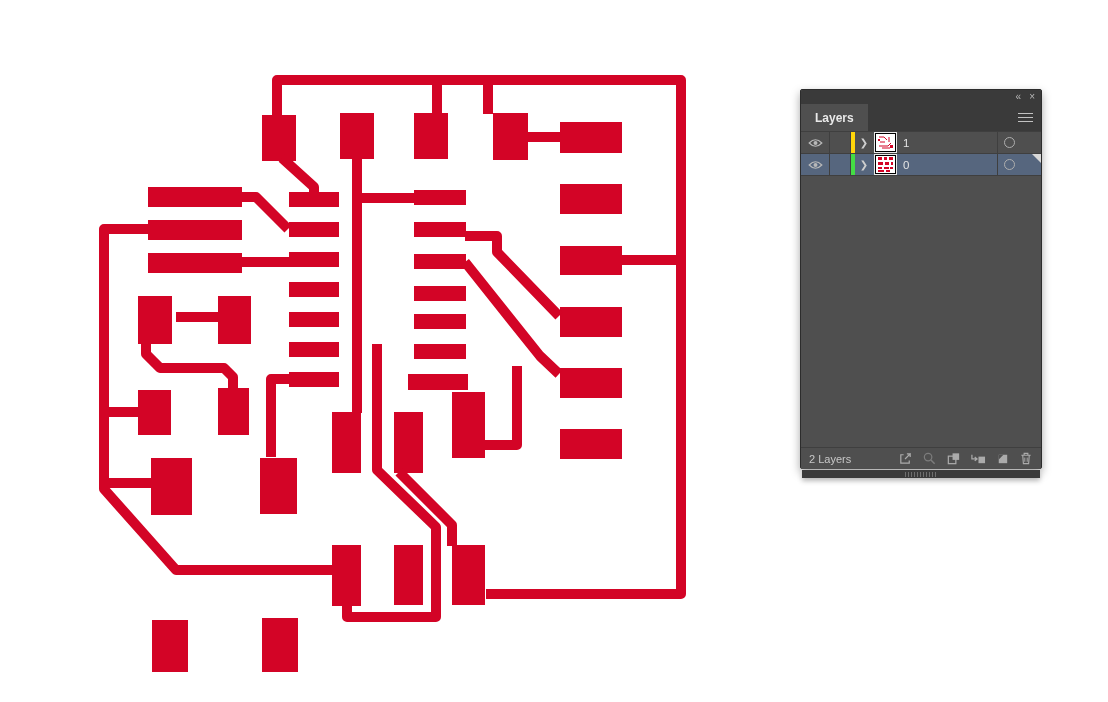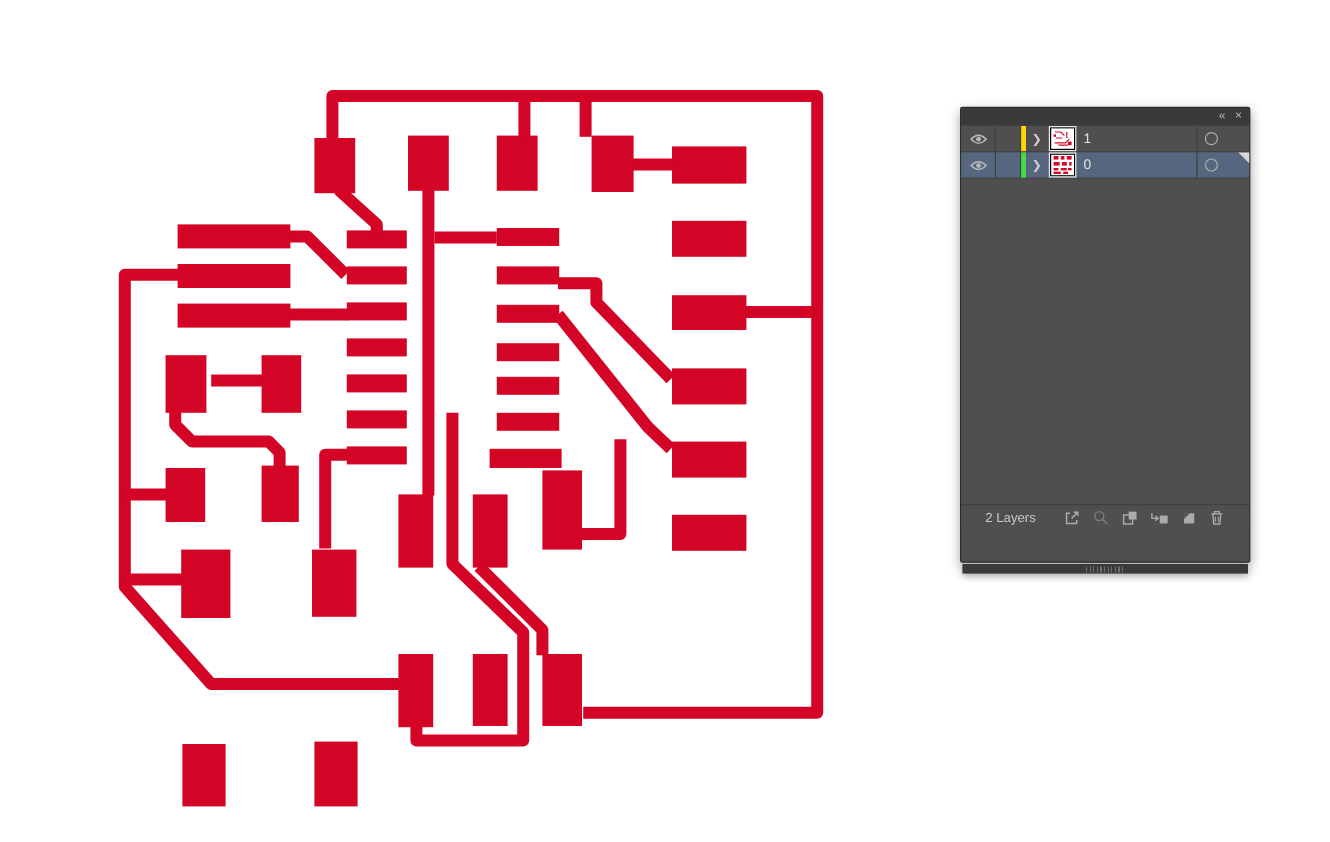--- a/index.html
+++ b/index.html
@@ -156,6 +156,10 @@
     <span class="glyph">×</span>
   </div>
 
+  <div class="tabbar">
+    <div class="tab">Layers</div>
+    <div class="menu-ham"></div>
+  </div>
 
   <div class="rows">
 

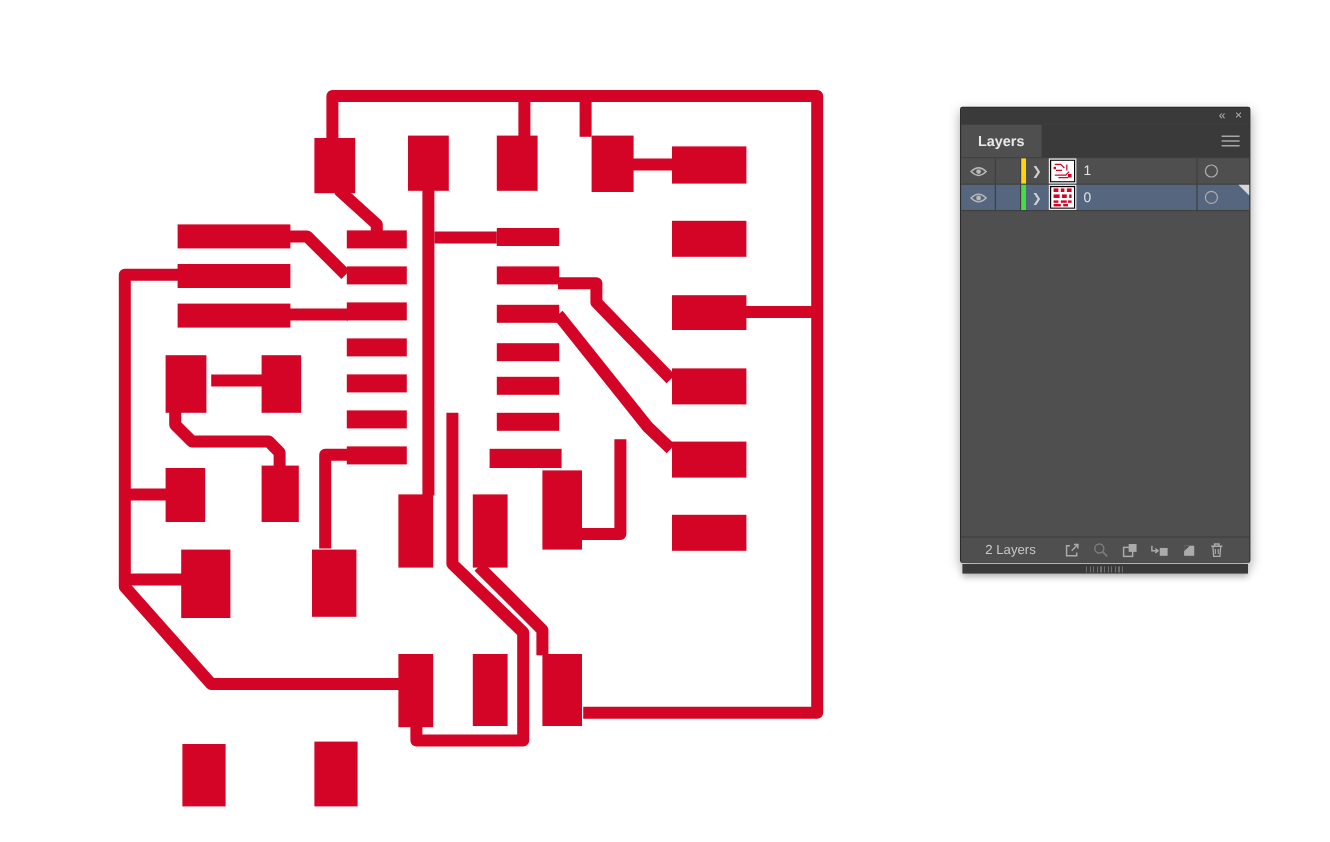--- a/index.html
+++ b/index.html
@@ -52,7 +52,7 @@
     border-top:9px solid #d8d8d8;border-left:9px solid transparent}
   .panel-fill{height:271px;background:var(--panel-bg)}
   .panel-footer{height:22px;border-top:1px solid var(--separator);display:flex;
-    align-items:center;padding:0 20px;background:var(--panel-bg)}
+    align-items:center;padding:0 8px;background:var(--panel-bg)}
   .footer-status{font-size:11px;color:#c8c8c8;flex:0 0 auto}
   .footer-icons{margin-left:auto;display:flex;align-items:center;gap:9px}
   .footer-icons svg{display:block;cursor:pointer}

